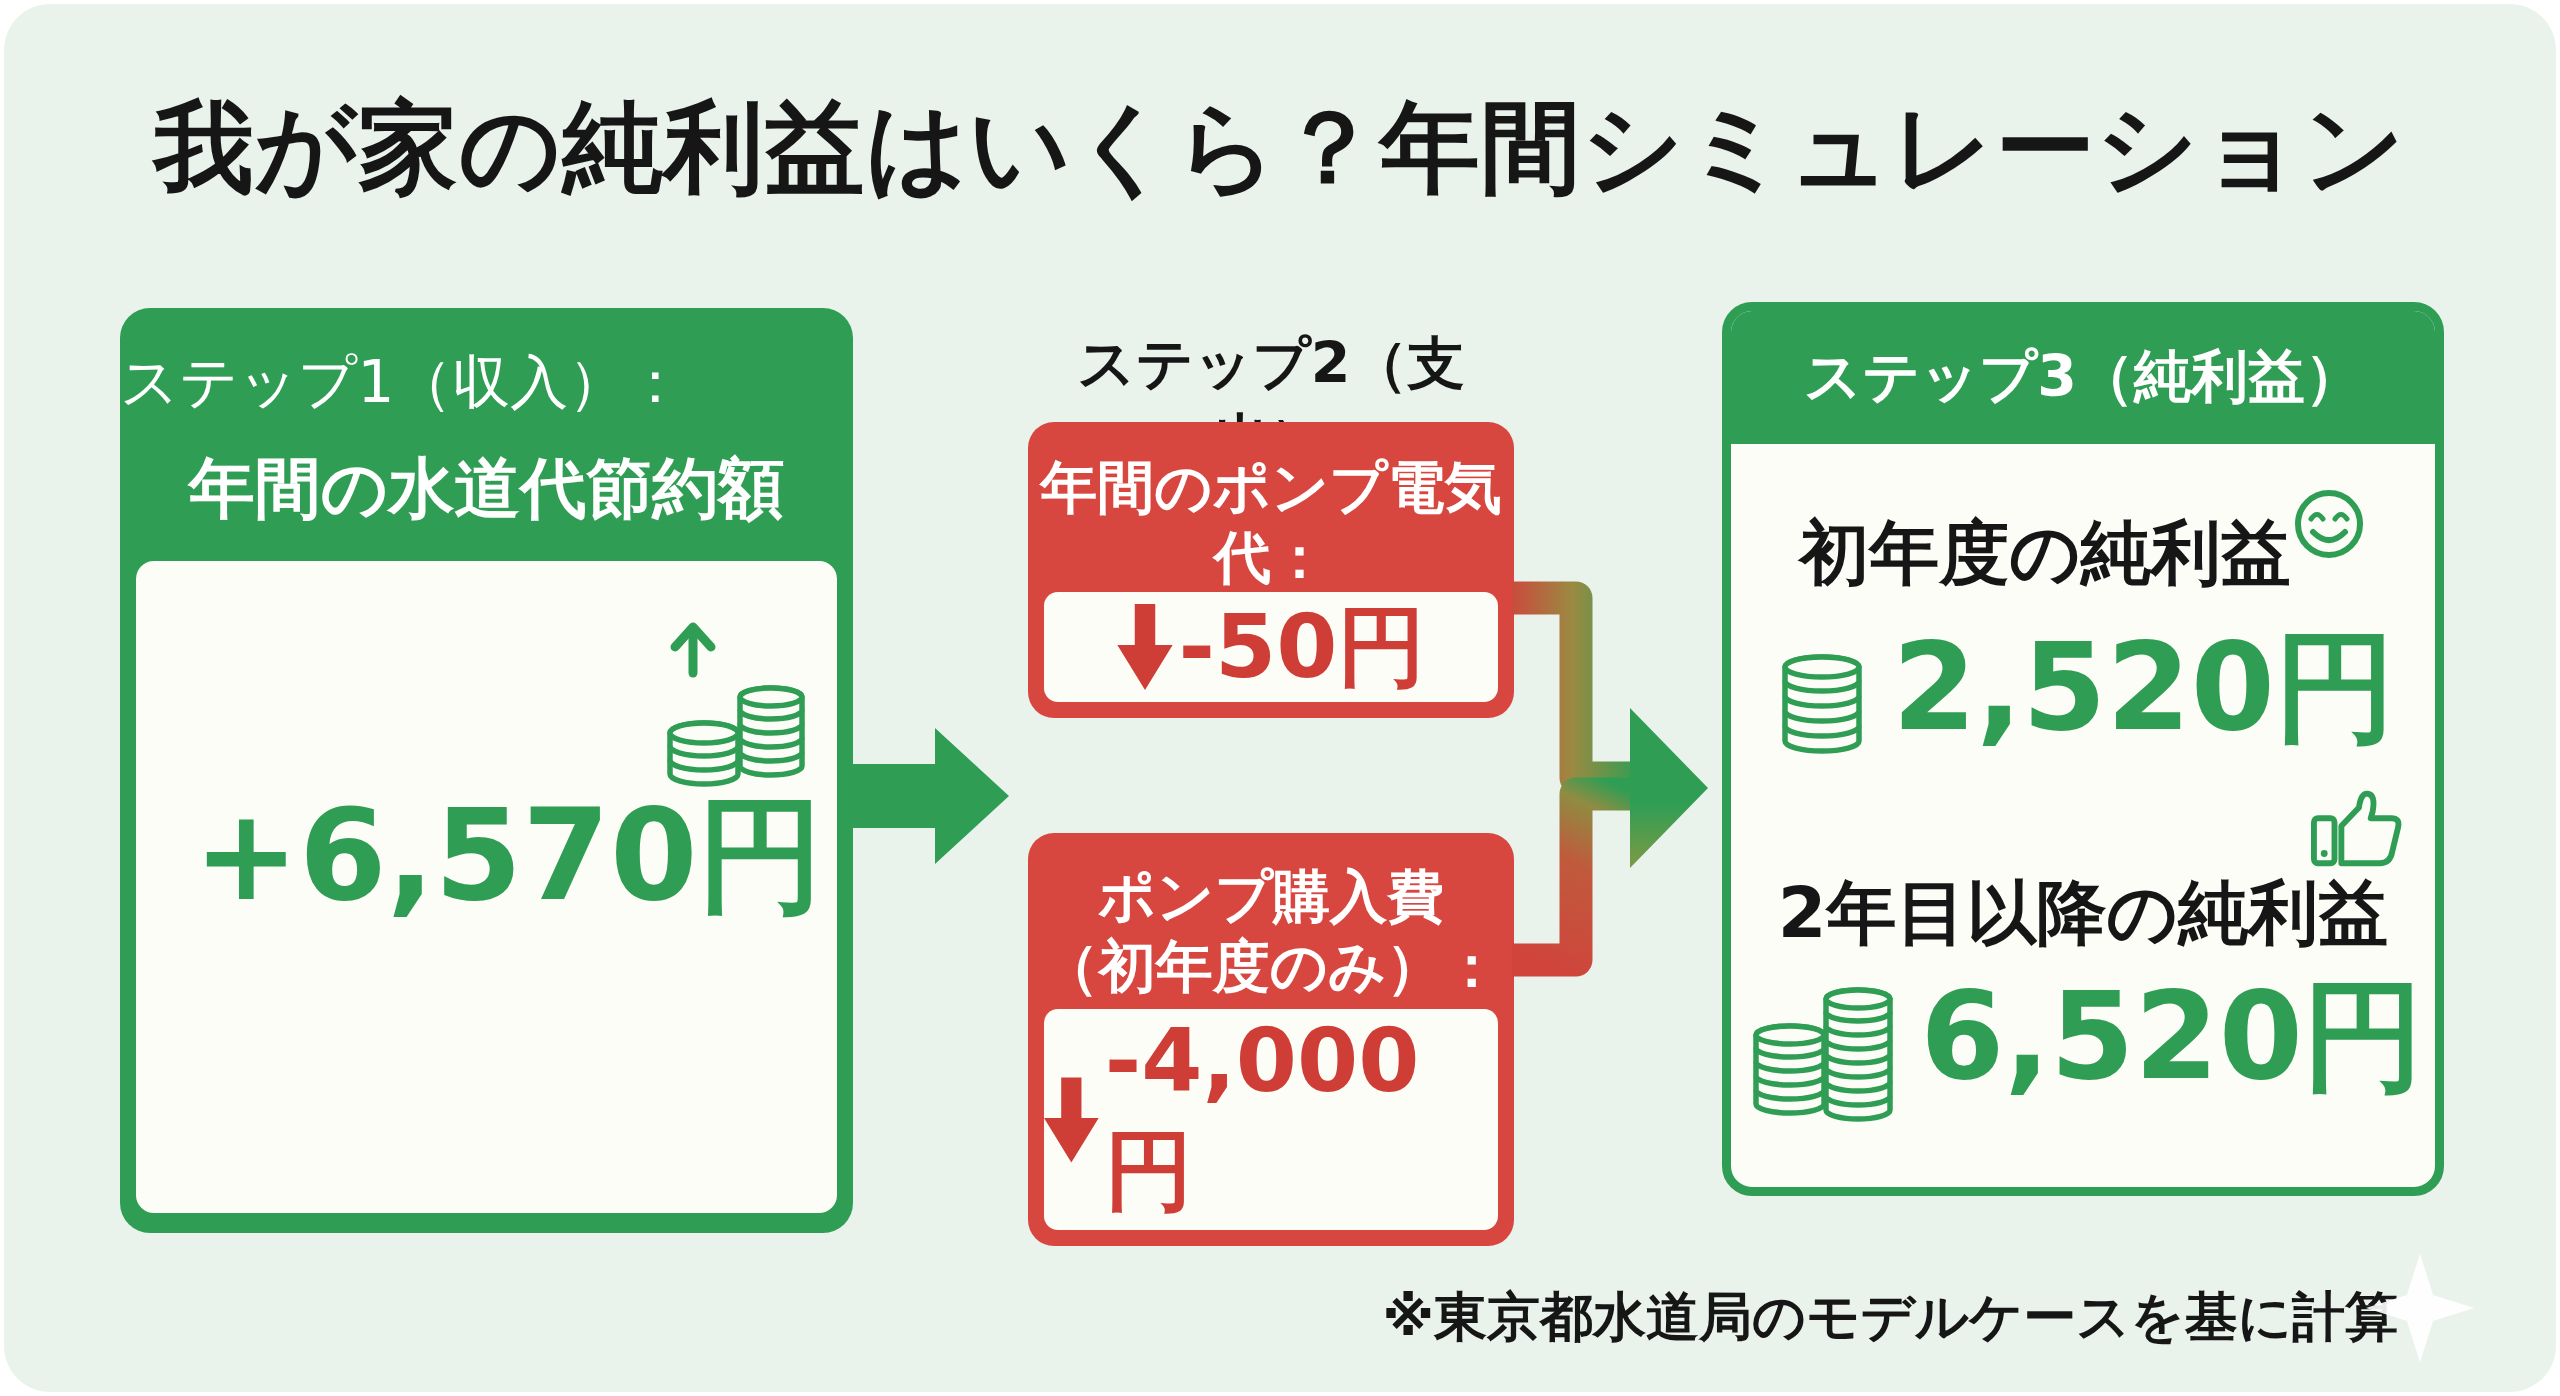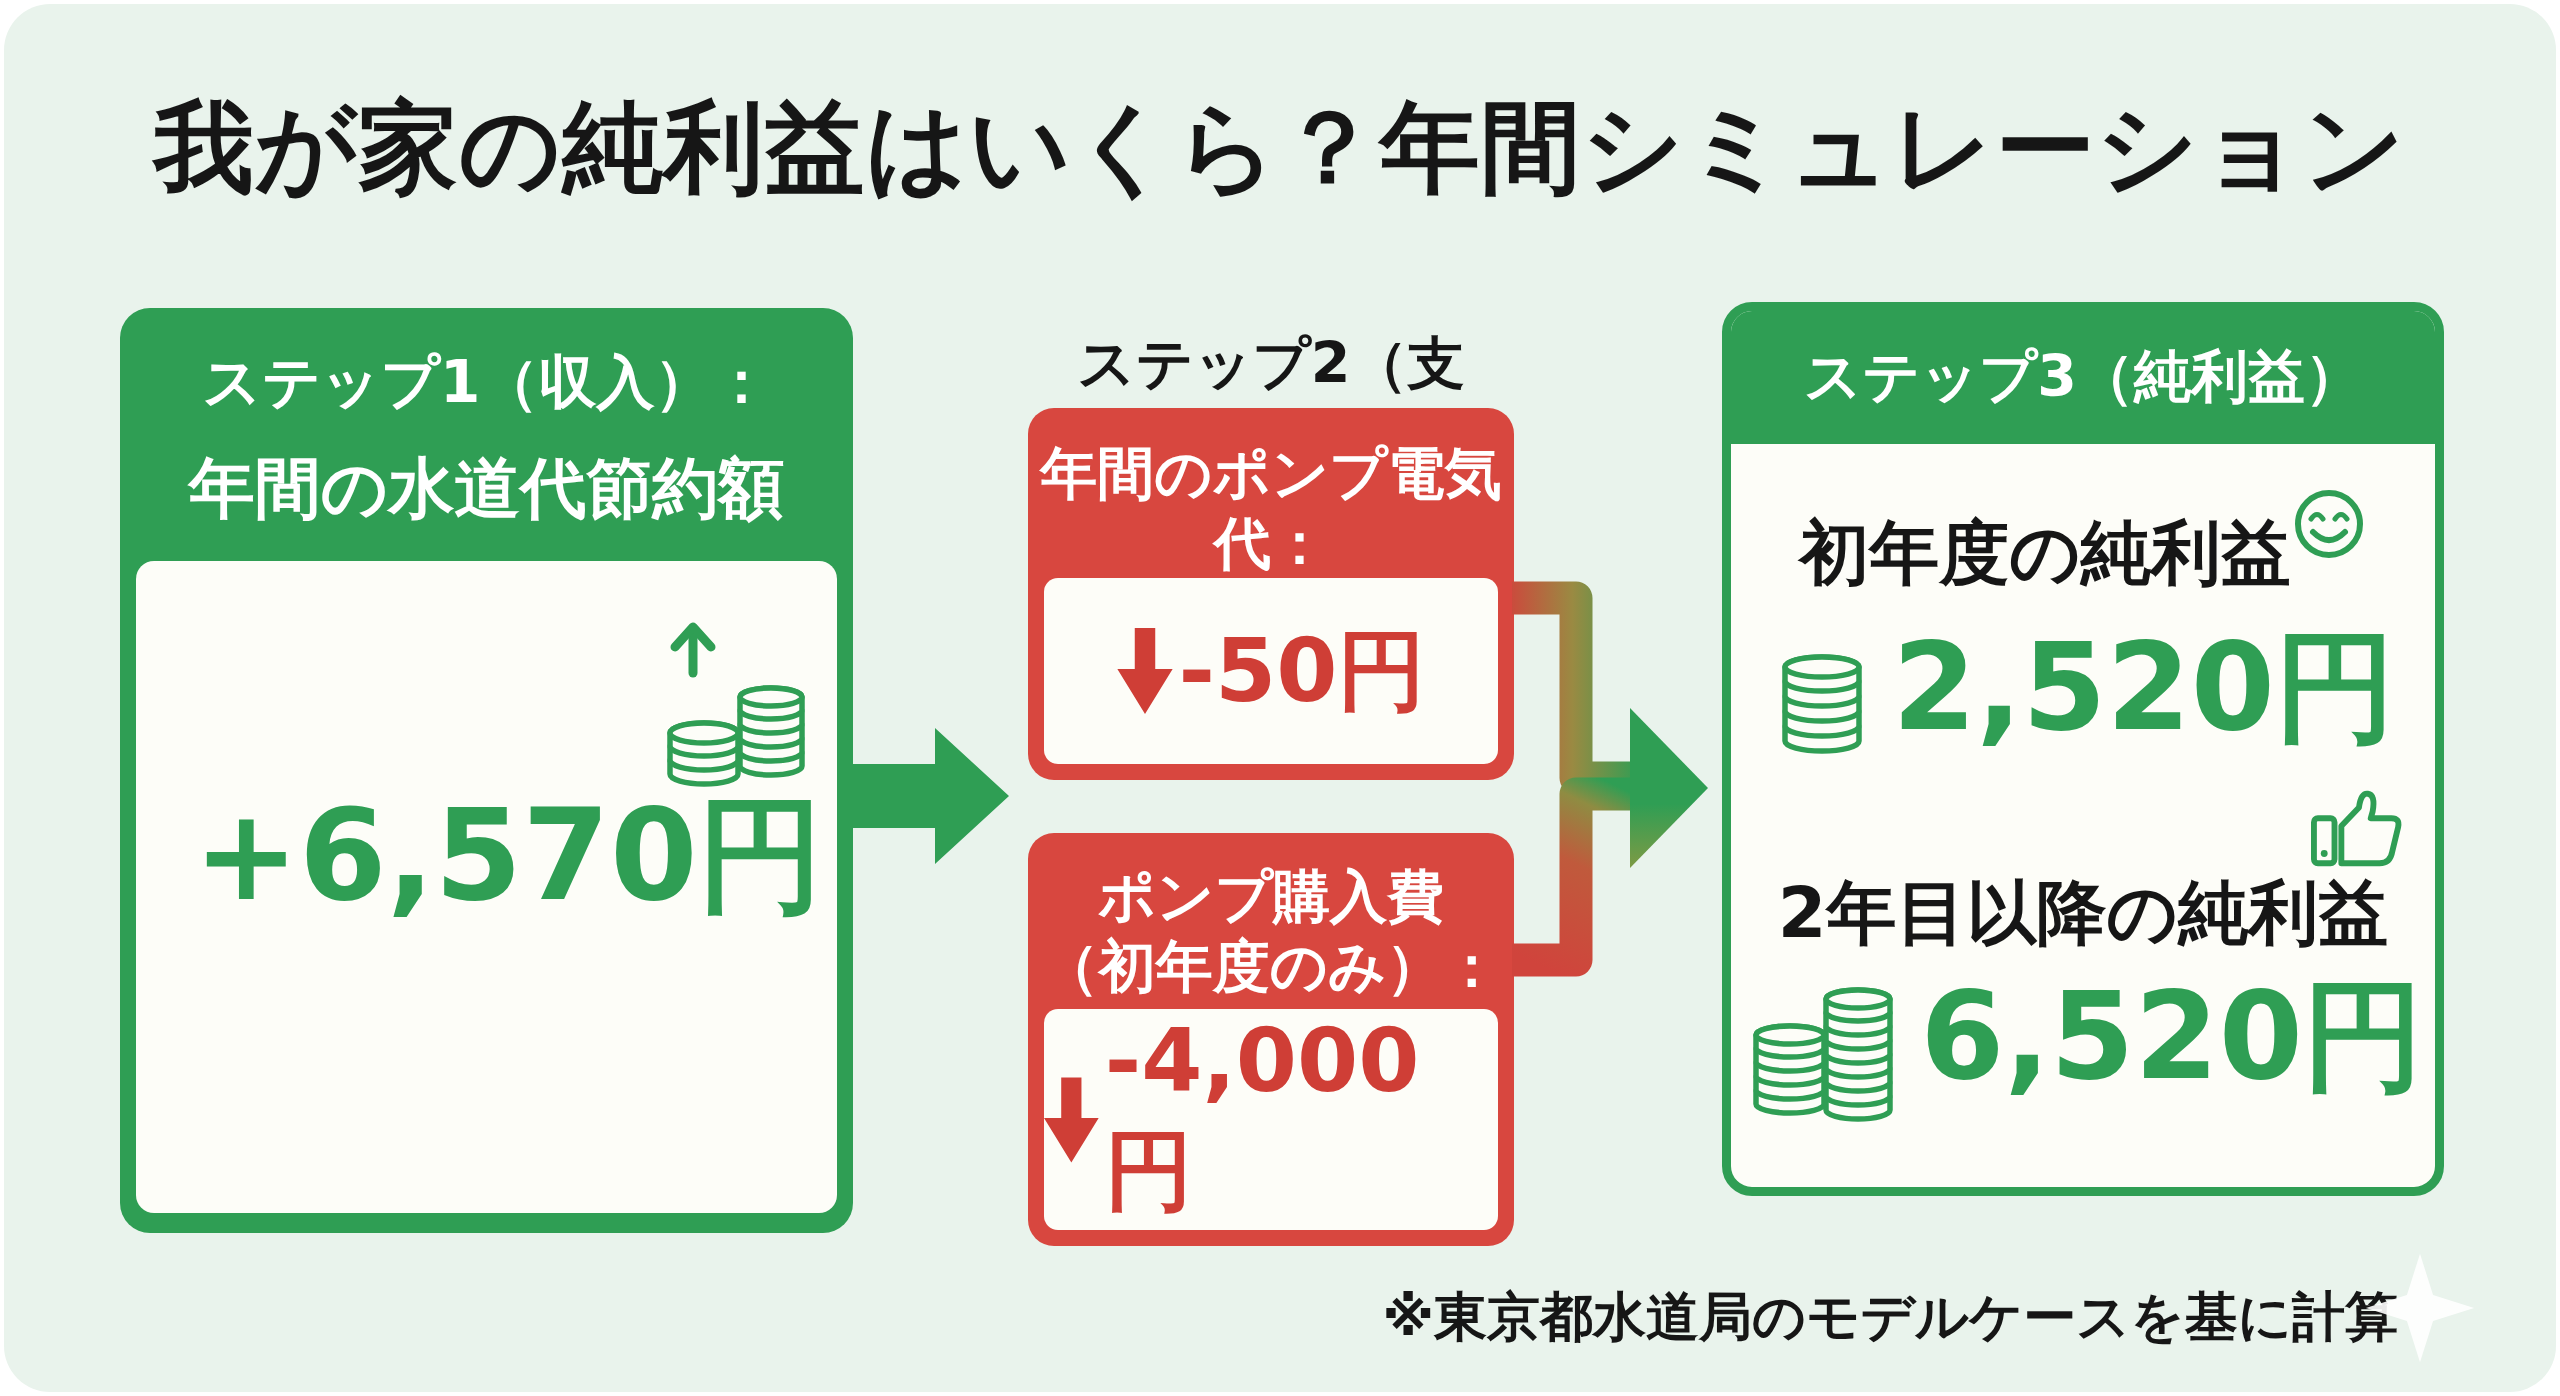--- a/index.html
+++ b/index.html
@@ -22,8 +22,8 @@
   
   .box1{position:absolute;left:120px;top:308px;width:733px;height:925px;
     background:var(--green);border-radius:30px;}
-  .box1 .h1a{position:absolute;left:0;right:0;top:36px;text-align:center;
-    color:#ffffff;font-size:58px;font-weight:700;}
+  .box1 .h1a{position:absolute;left:0;right:0;top:36px;
+    color:#ffffff;font-size:58px;font-weight:400;}
   .box1 .h1b{position:absolute;left:0;right:0;top:136px;text-align:center;
     color:#ffffff;font-size:66px;font-weight:800;}
   .box1 .inner{position:absolute;left:16px;right:16px;top:253px;bottom:20px;

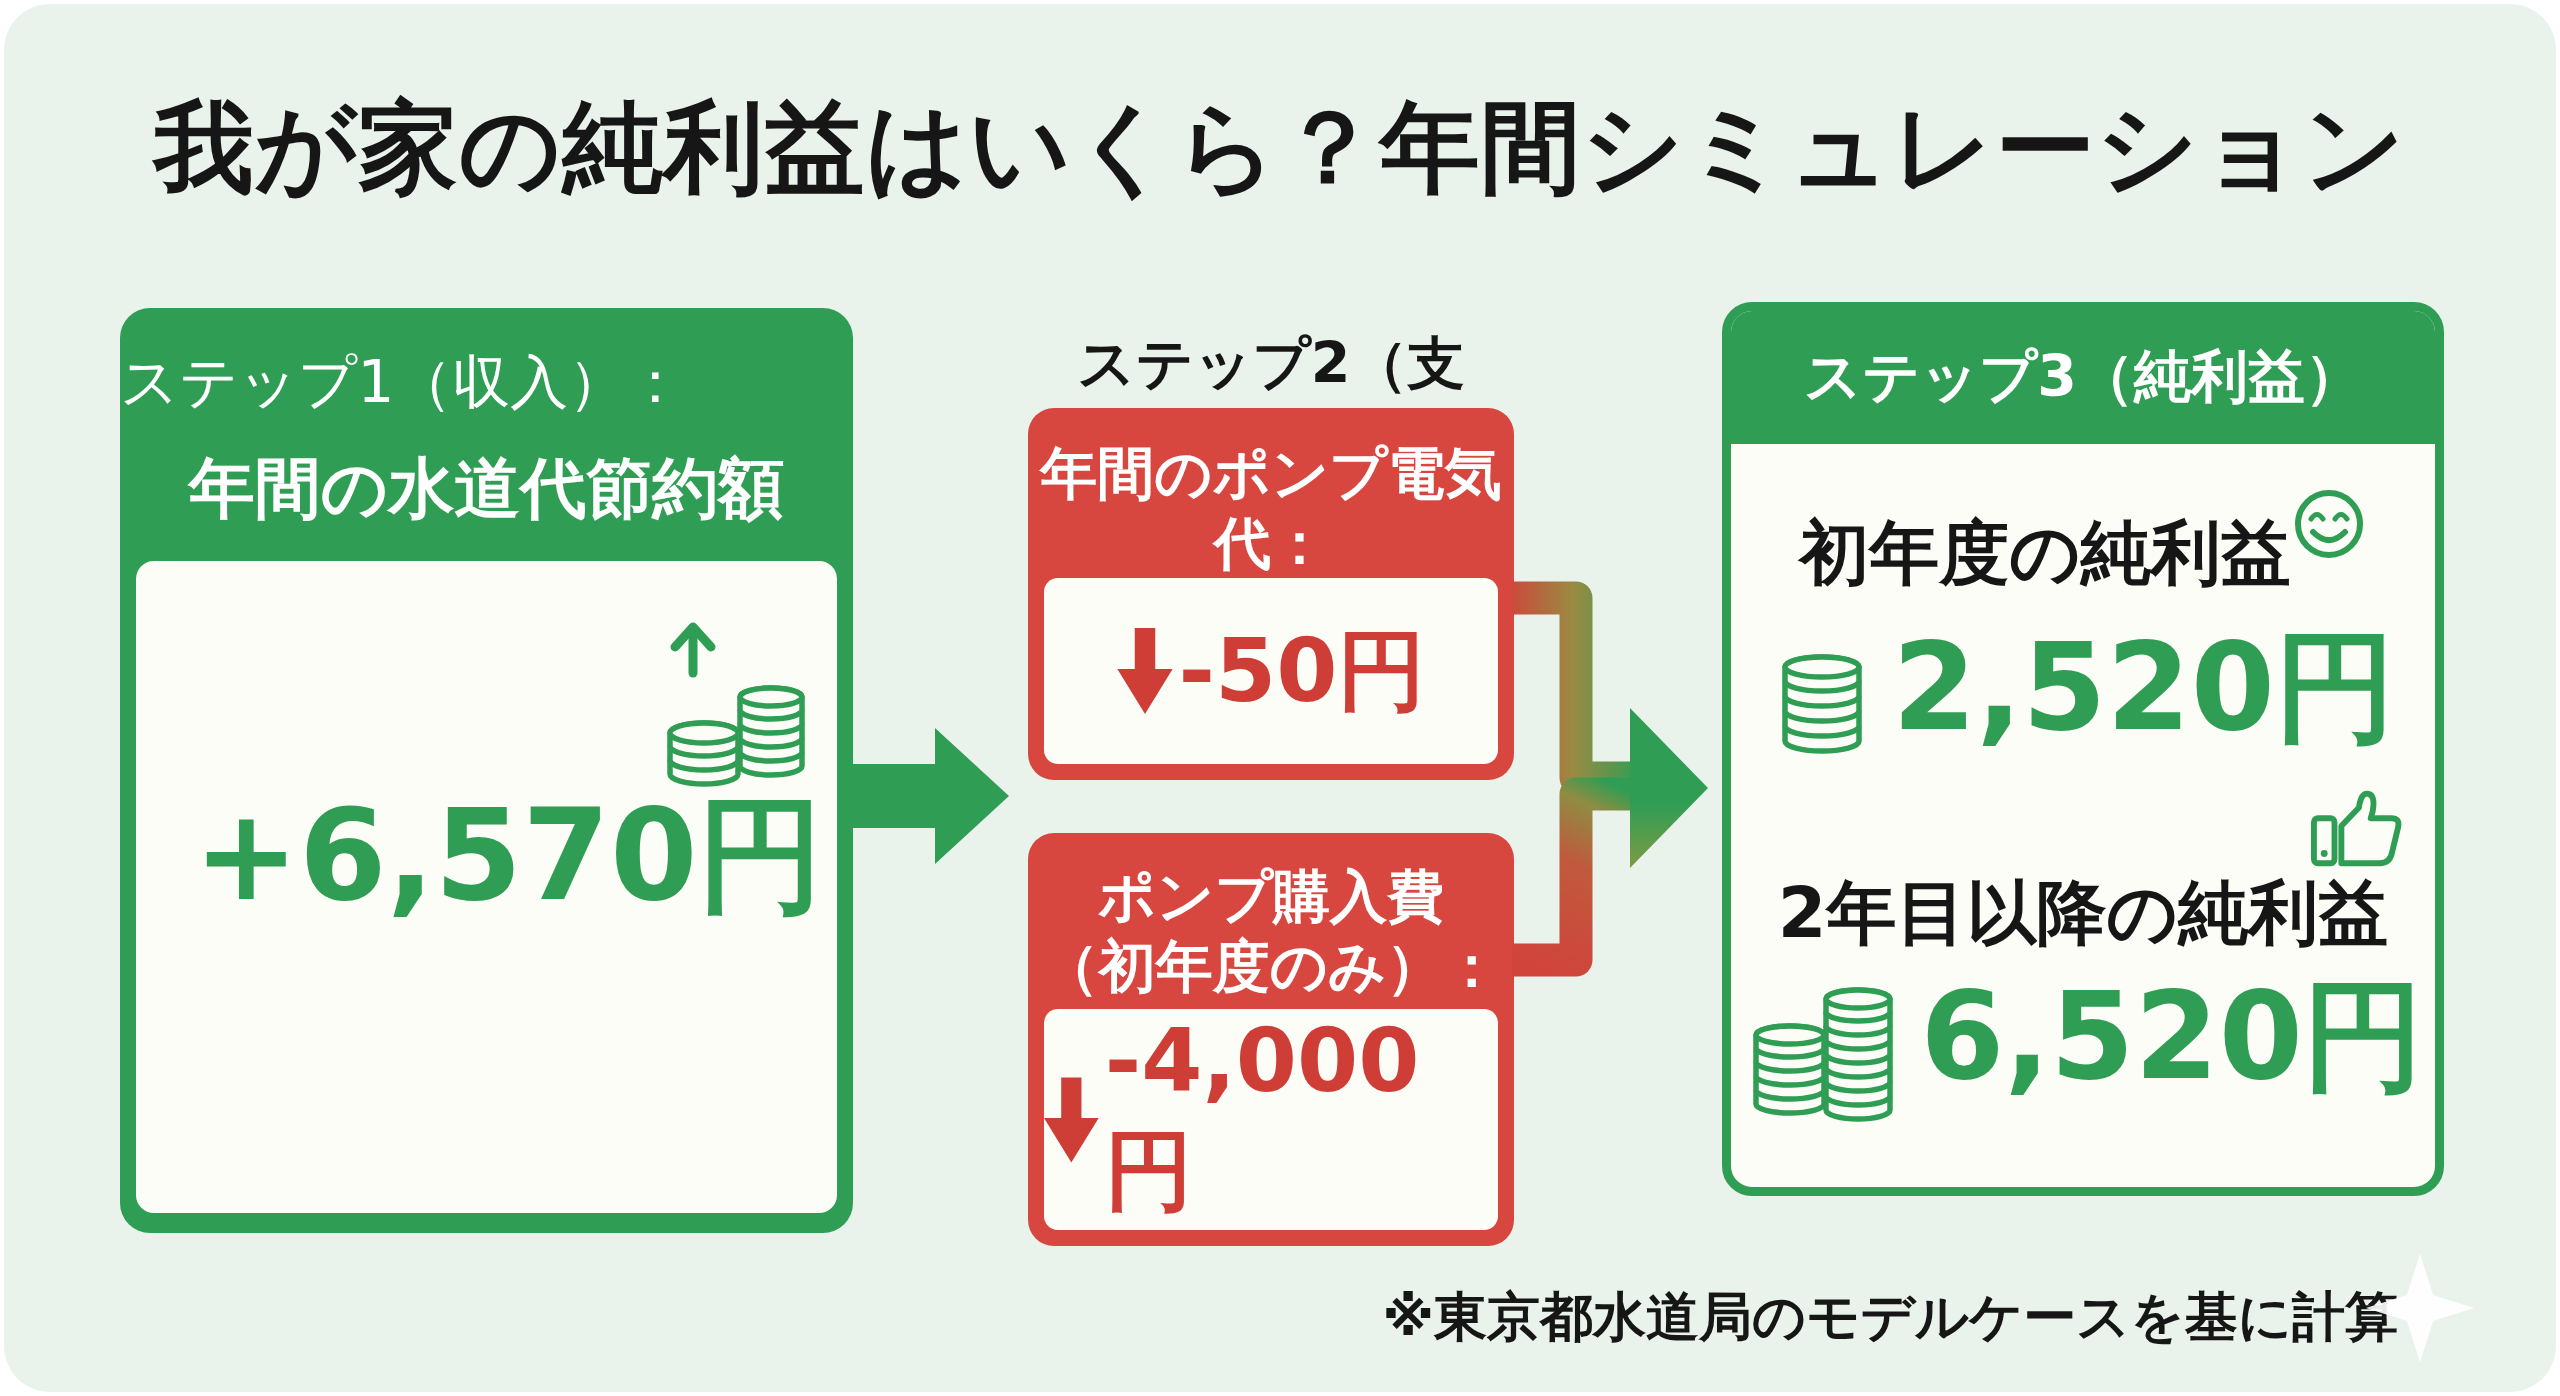--- a/index.html
+++ b/index.html
@@ -39,7 +39,7 @@
   .step2-label{position:absolute;left:1028px;top:326px;width:486px;text-align:center;
     font-size:57px;font-weight:800;color:var(--ink);}
   .redbox{position:absolute;left:1028px;width:486px;background:var(--red);border-radius:26px;}
-  .redbox.a{top:408px;height:372px;}
+  .redbox.a{top:422px;height:296px;}
   .redbox.b{top:833px;height:413px;padding-left:11px;}
   .redbox .r1{position:absolute;left:0;right:0;text-align:center;color:#ffffff;
     font-size:57px;font-weight:800;}

